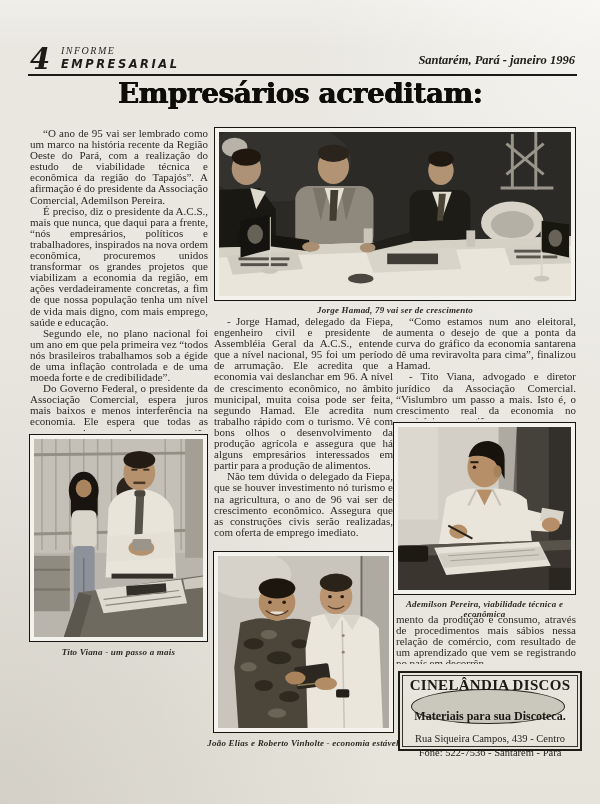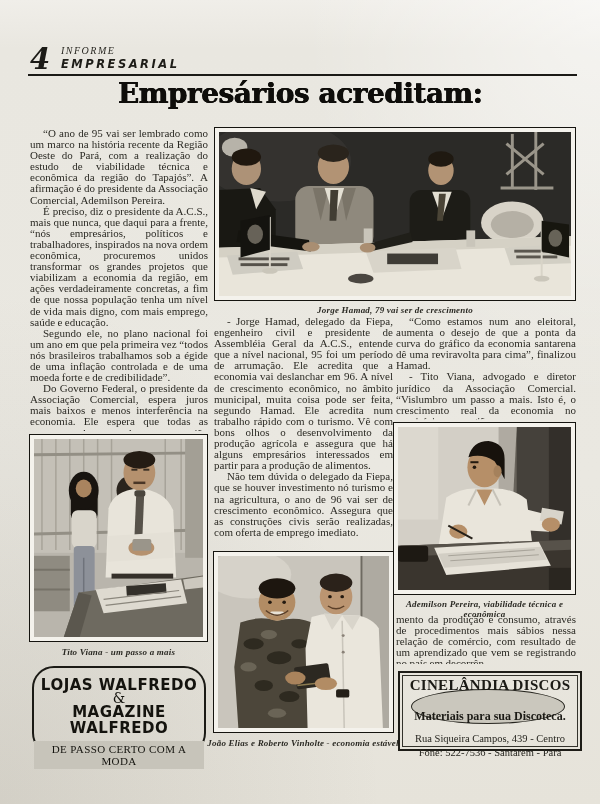--- a/index.html
+++ b/index.html
@@ -59,6 +59,7 @@
   <div class="abs pagenum" style="left:30px;top:42px;">4</div>
   <div class="abs mast1" style="left:61px;top:45px;">INFORME</div>
   <div class="abs mast2" style="left:61px;top:57px;">EMPRESARIAL</div>
+  <div class="abs dateline" style="left:330px;top:53px;width:245px;">Santarém, Pará - janeiro 1996</div>
   <div class="abs rule" style="left:28px;top:74px;width:549px;"></div>
 
   <h1 class="abs headline" style="left:22px;top:77px;width:556px;">Empresários acreditam:</h1>

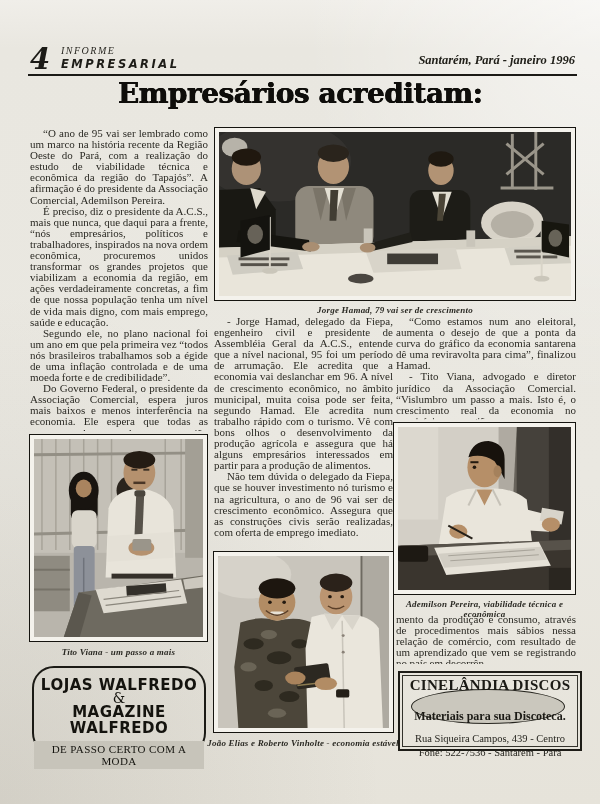--- a/index.html
+++ b/index.html
@@ -128,12 +128,6 @@
   </div>
   <div class="abs caption" style="left:29px;top:647px;width:179px;">Tito Viana - um passo a mais</div>
 
-  <div class="abs ad-walfredo" style="left:32px;top:666px;width:174px;height:89px;">
-    <div class="walf-line">LOJAS WALFREDO</div>
-    <div class="walf-amp">&amp;</div>
-    <div class="walf-line">MAGAZINE WALFREDO</div>
-    <div class="walf-slogan">DE PASSO CERTO COM A MODA</div>
-  </div>
 
   <div class="abs photo" style="left:214px;top:127px;width:362px;height:174px;">
     <svg viewBox="0 0 360 170" preserveAspectRatio="none">

